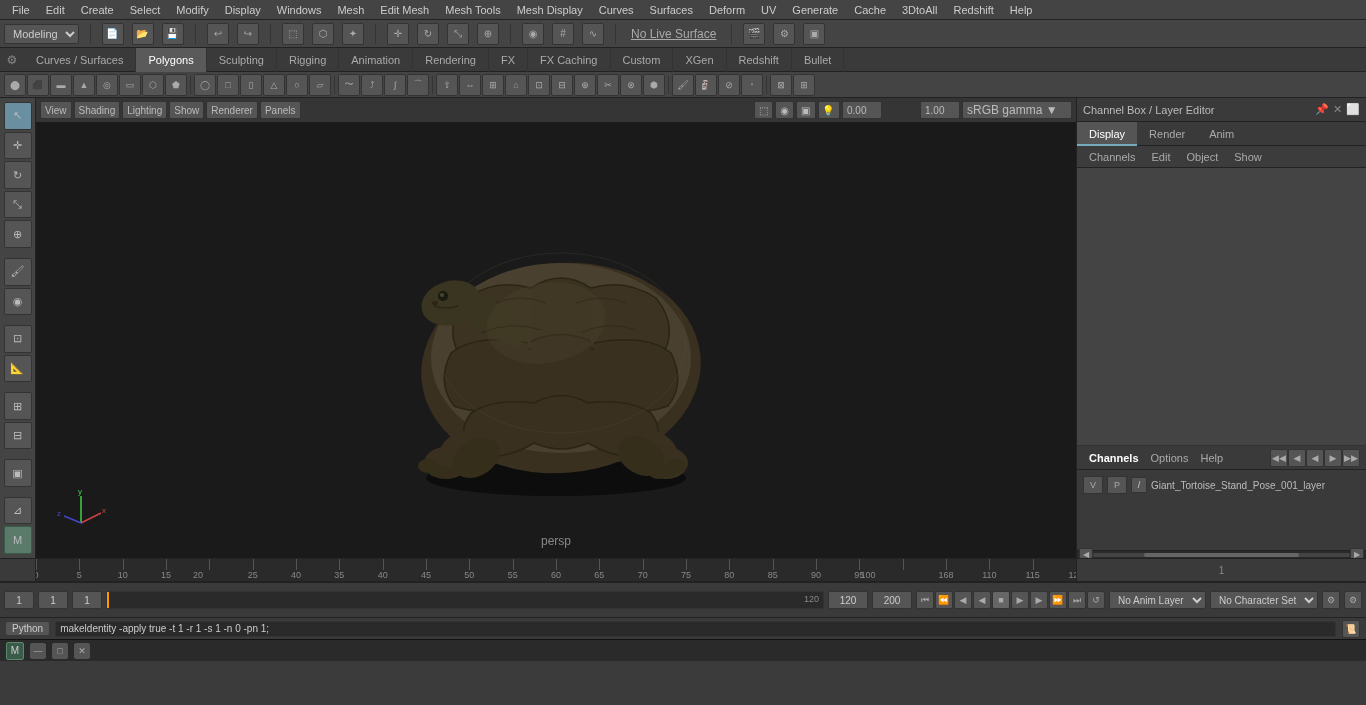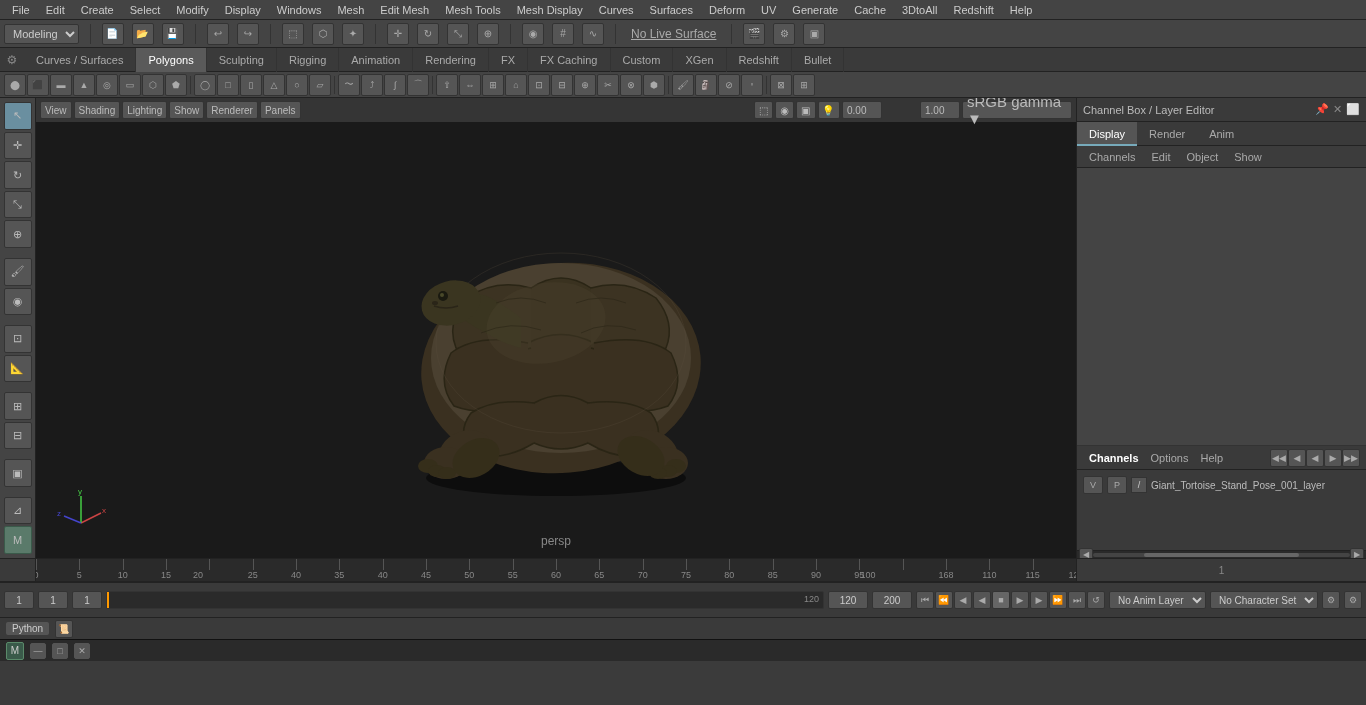--- a/index.html
+++ b/index.html
@@ -659,7 +659,7 @@
 
       <div class="vp-btn" style="width:40px;">0.00</div>
       <div class="vp-btn" style="width:40px;margin-left:36px;">1.00</div>
-      <div class="vp-btn" style="width:110px;font-size:15px;">sRGB gamma ▼</div>
+      <div class="vp-btn" style="width:110px;font-size:12px;">sRGB gamma ▼</div>
     </div>
 
     <div id="tortoise-container">

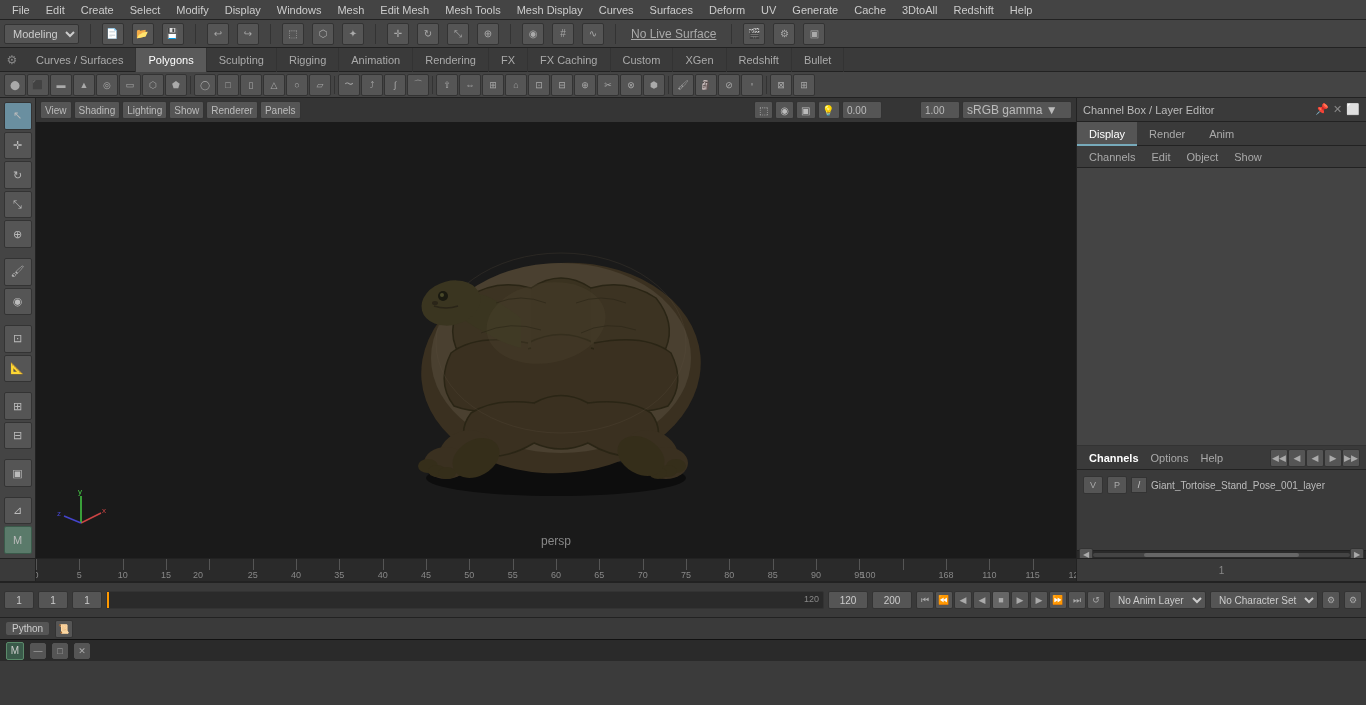--- a/index.html
+++ b/index.html
@@ -898,6 +898,7 @@
 
 <div id="status-bar" style="height:22px;background:#3a3a3a;border-top:1px solid #222;display:flex;align-items:center;padding:0 6px;gap:6px;">
   <span id="python-label">Python</span>
+  <input id="command-line" type="text" style="flex: 1 1 0%; height: 16px; background: rgb(42, 42, 42); border: 1px solid rgb(51, 51, 51); border-radius: 2px; color: rgb(204, 204, 204); font-size: 10px; padding: 0px 4px;" value="makeldentity -apply true -t 1 -r 1 -s 1 -n 0 -pn 1;">
   <div id="script-icon">📜</div>
 </div>
 

